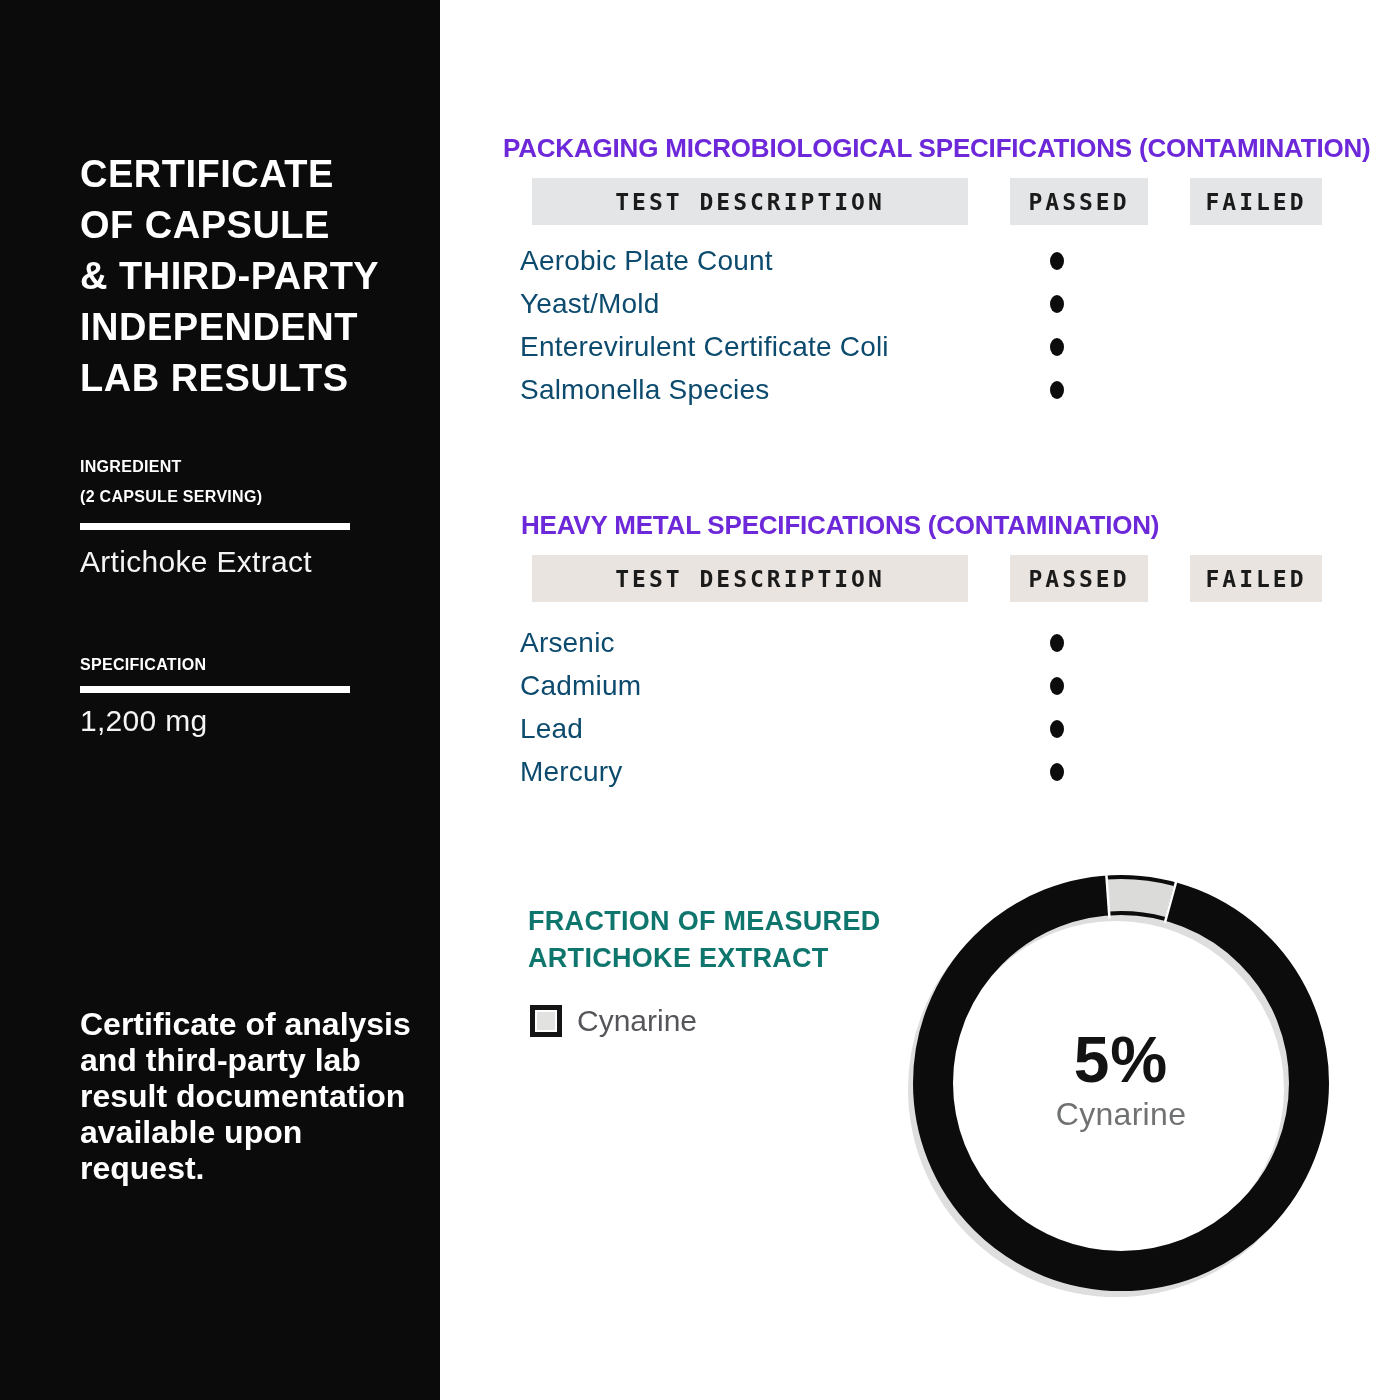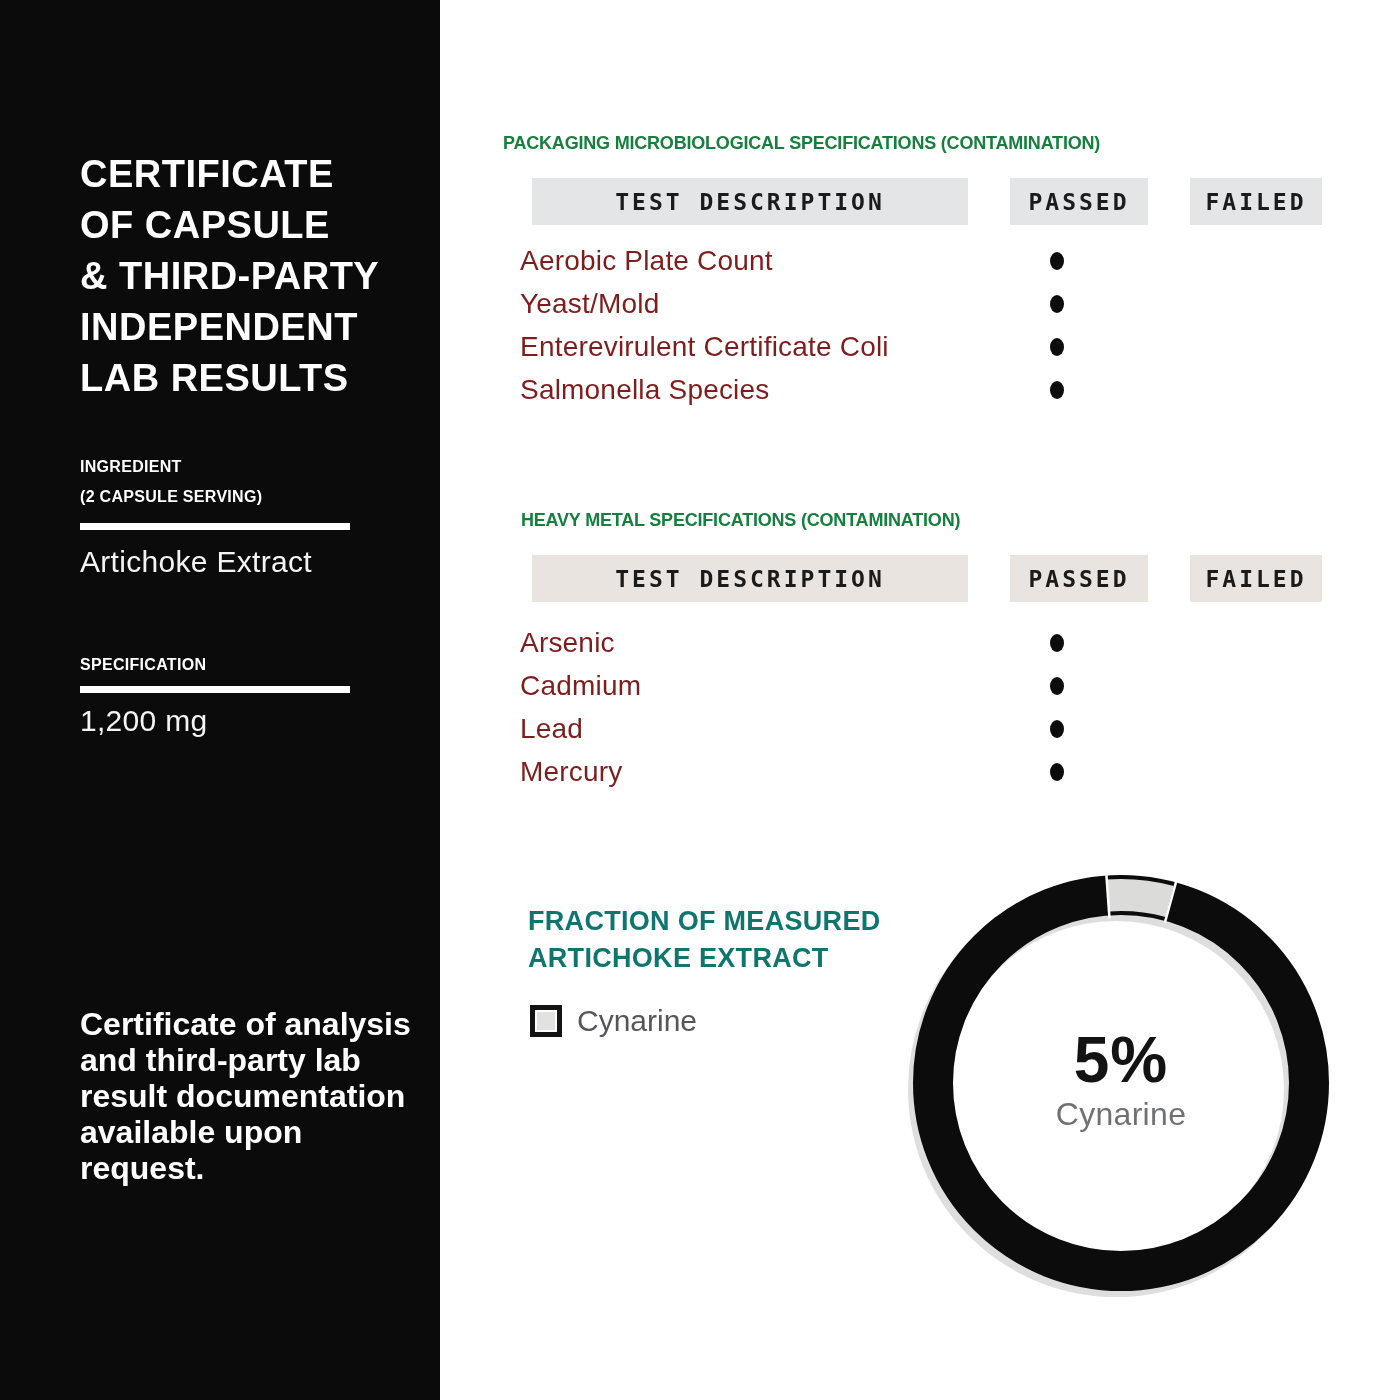--- a/index.html
+++ b/index.html
@@ -15,7 +15,7 @@
   .side-value{position:absolute;left:80px;font-size:30px;font-weight:normal;color:#f4f4f4;letter-spacing:.3px;}
   .side-footnote{position:absolute;left:80px;top:1006px;font-size:32px;font-weight:bold;line-height:36px;}
   
-  .sec-title{position:absolute;font-size:18px;font-weight:bold;color:#15803d;letter-spacing:-.2px;white-space:nowrap;}
+  .sec-title{position:absolute;font-size:26px;font-weight:bold;color:#6d28d9;letter-spacing:-.2px;white-space:nowrap;}
   
   .thead{position:absolute;left:500px;display:grid;grid-template-columns:468px 170px 164px;column-gap:10px;}
   .thead .hcell{

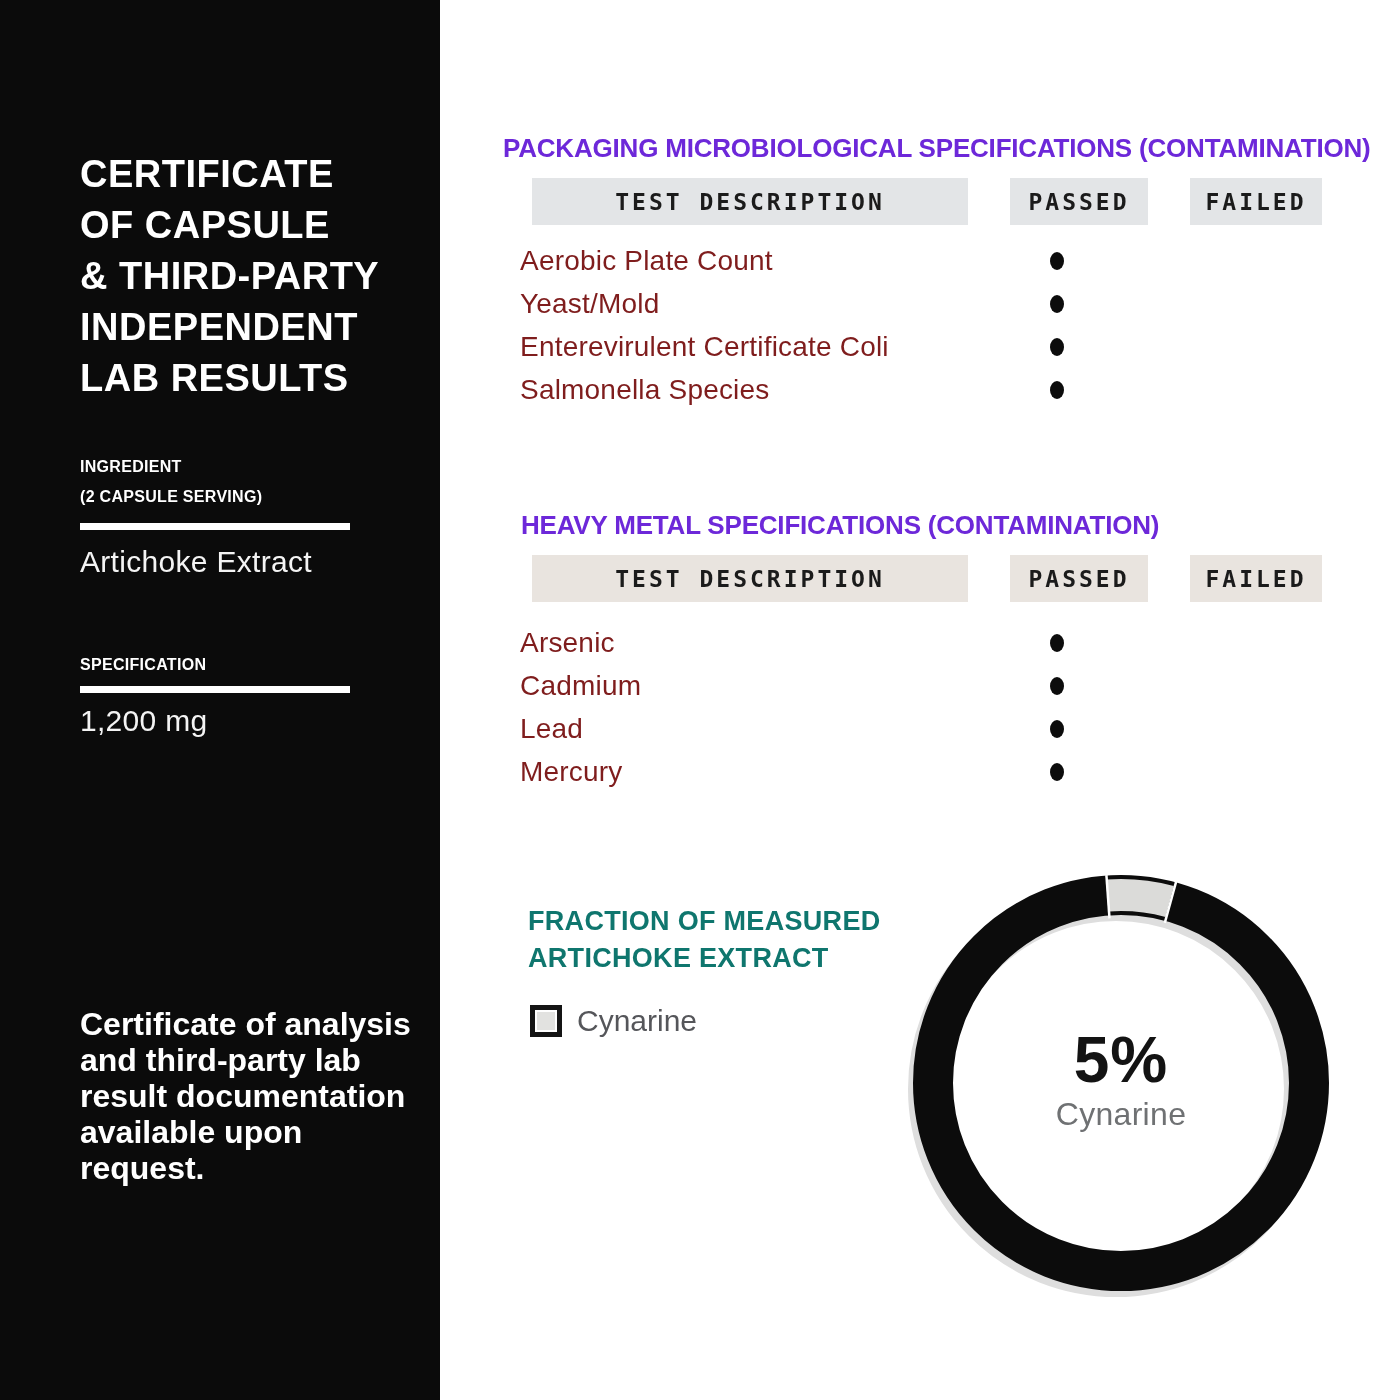--- a/index.html
+++ b/index.html
@@ -27,7 +27,7 @@
   .t2 .hcell{background:#e9e4df;}
   .trows{position:absolute;left:500px;width:822px;}
   .trow{display:grid;grid-template-columns:468px 170px 164px;column-gap:10px;height:43px;align-items:center;}
-  .tcell.desc{padding-left:20px;font-size:28px;color:#7f1d1d;letter-spacing:.2px;}
+  .tcell.desc{padding-left:20px;font-size:28px;color:#0c4a6e;letter-spacing:.2px;}
   .dotwrap{display:flex;justify-content:center;}
   .dot{width:14px;height:18px;border-radius:50%;background:#0c0c0c;transform:translateX(-6px);}
   

